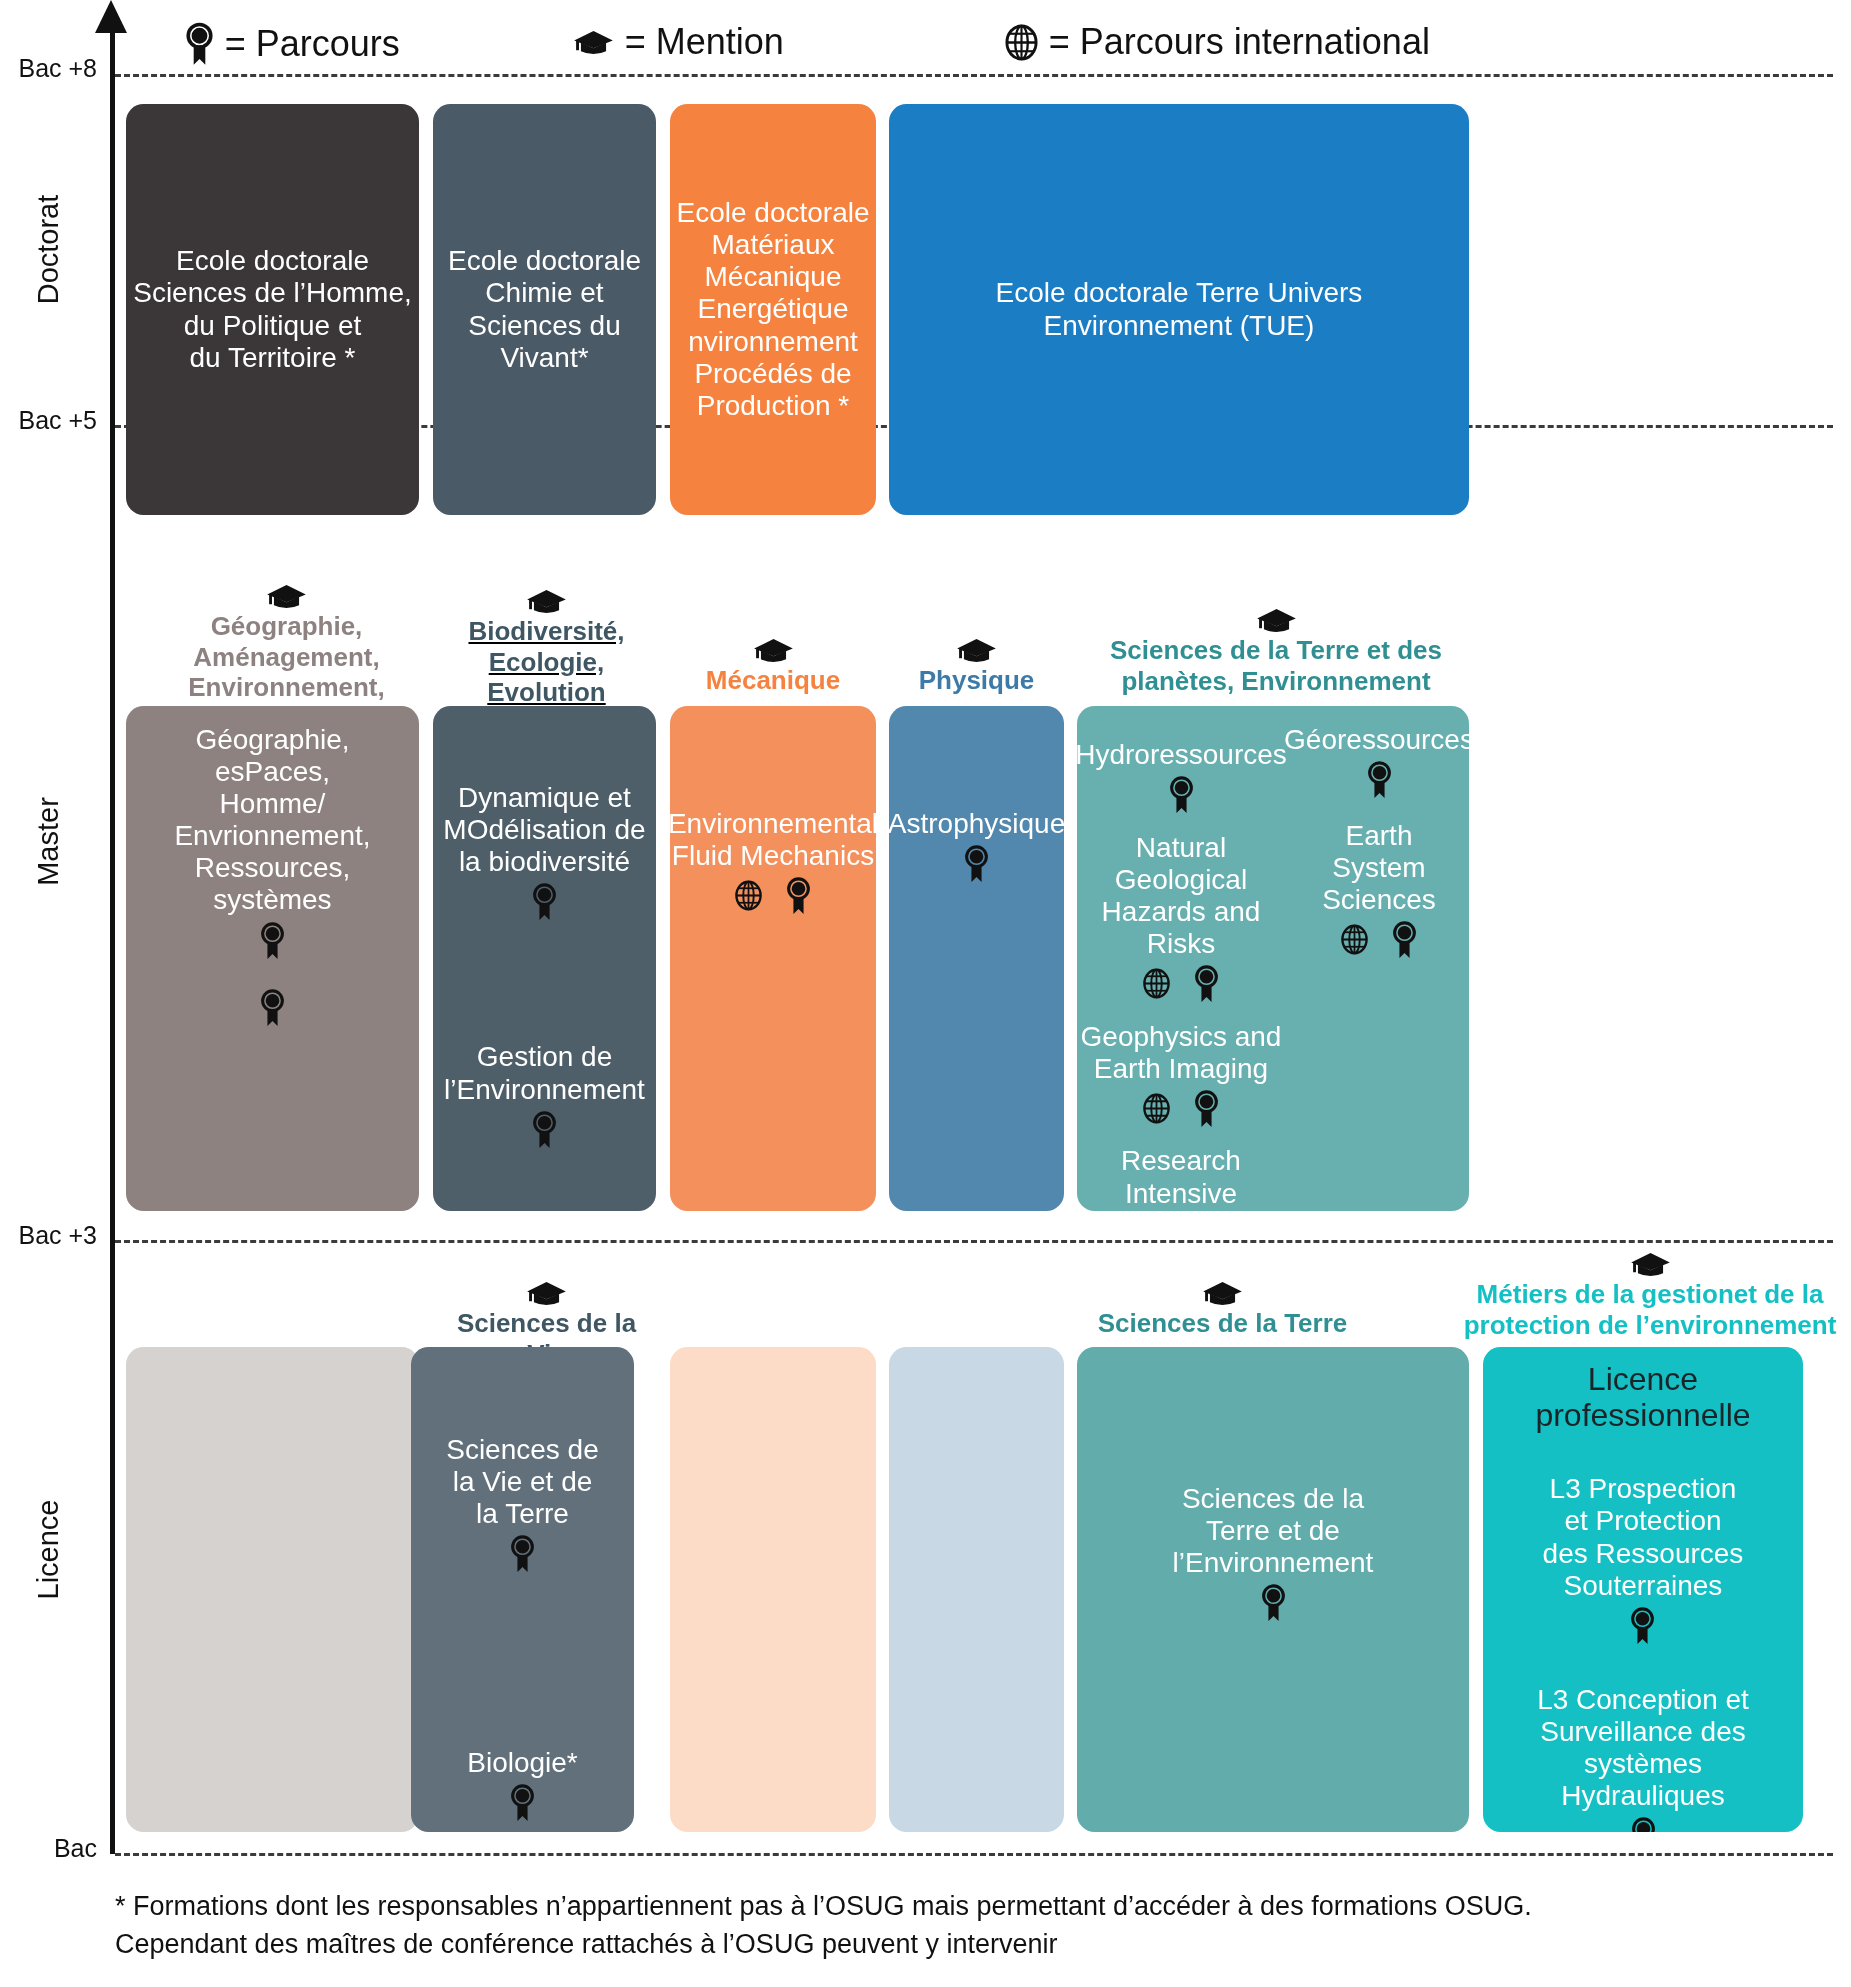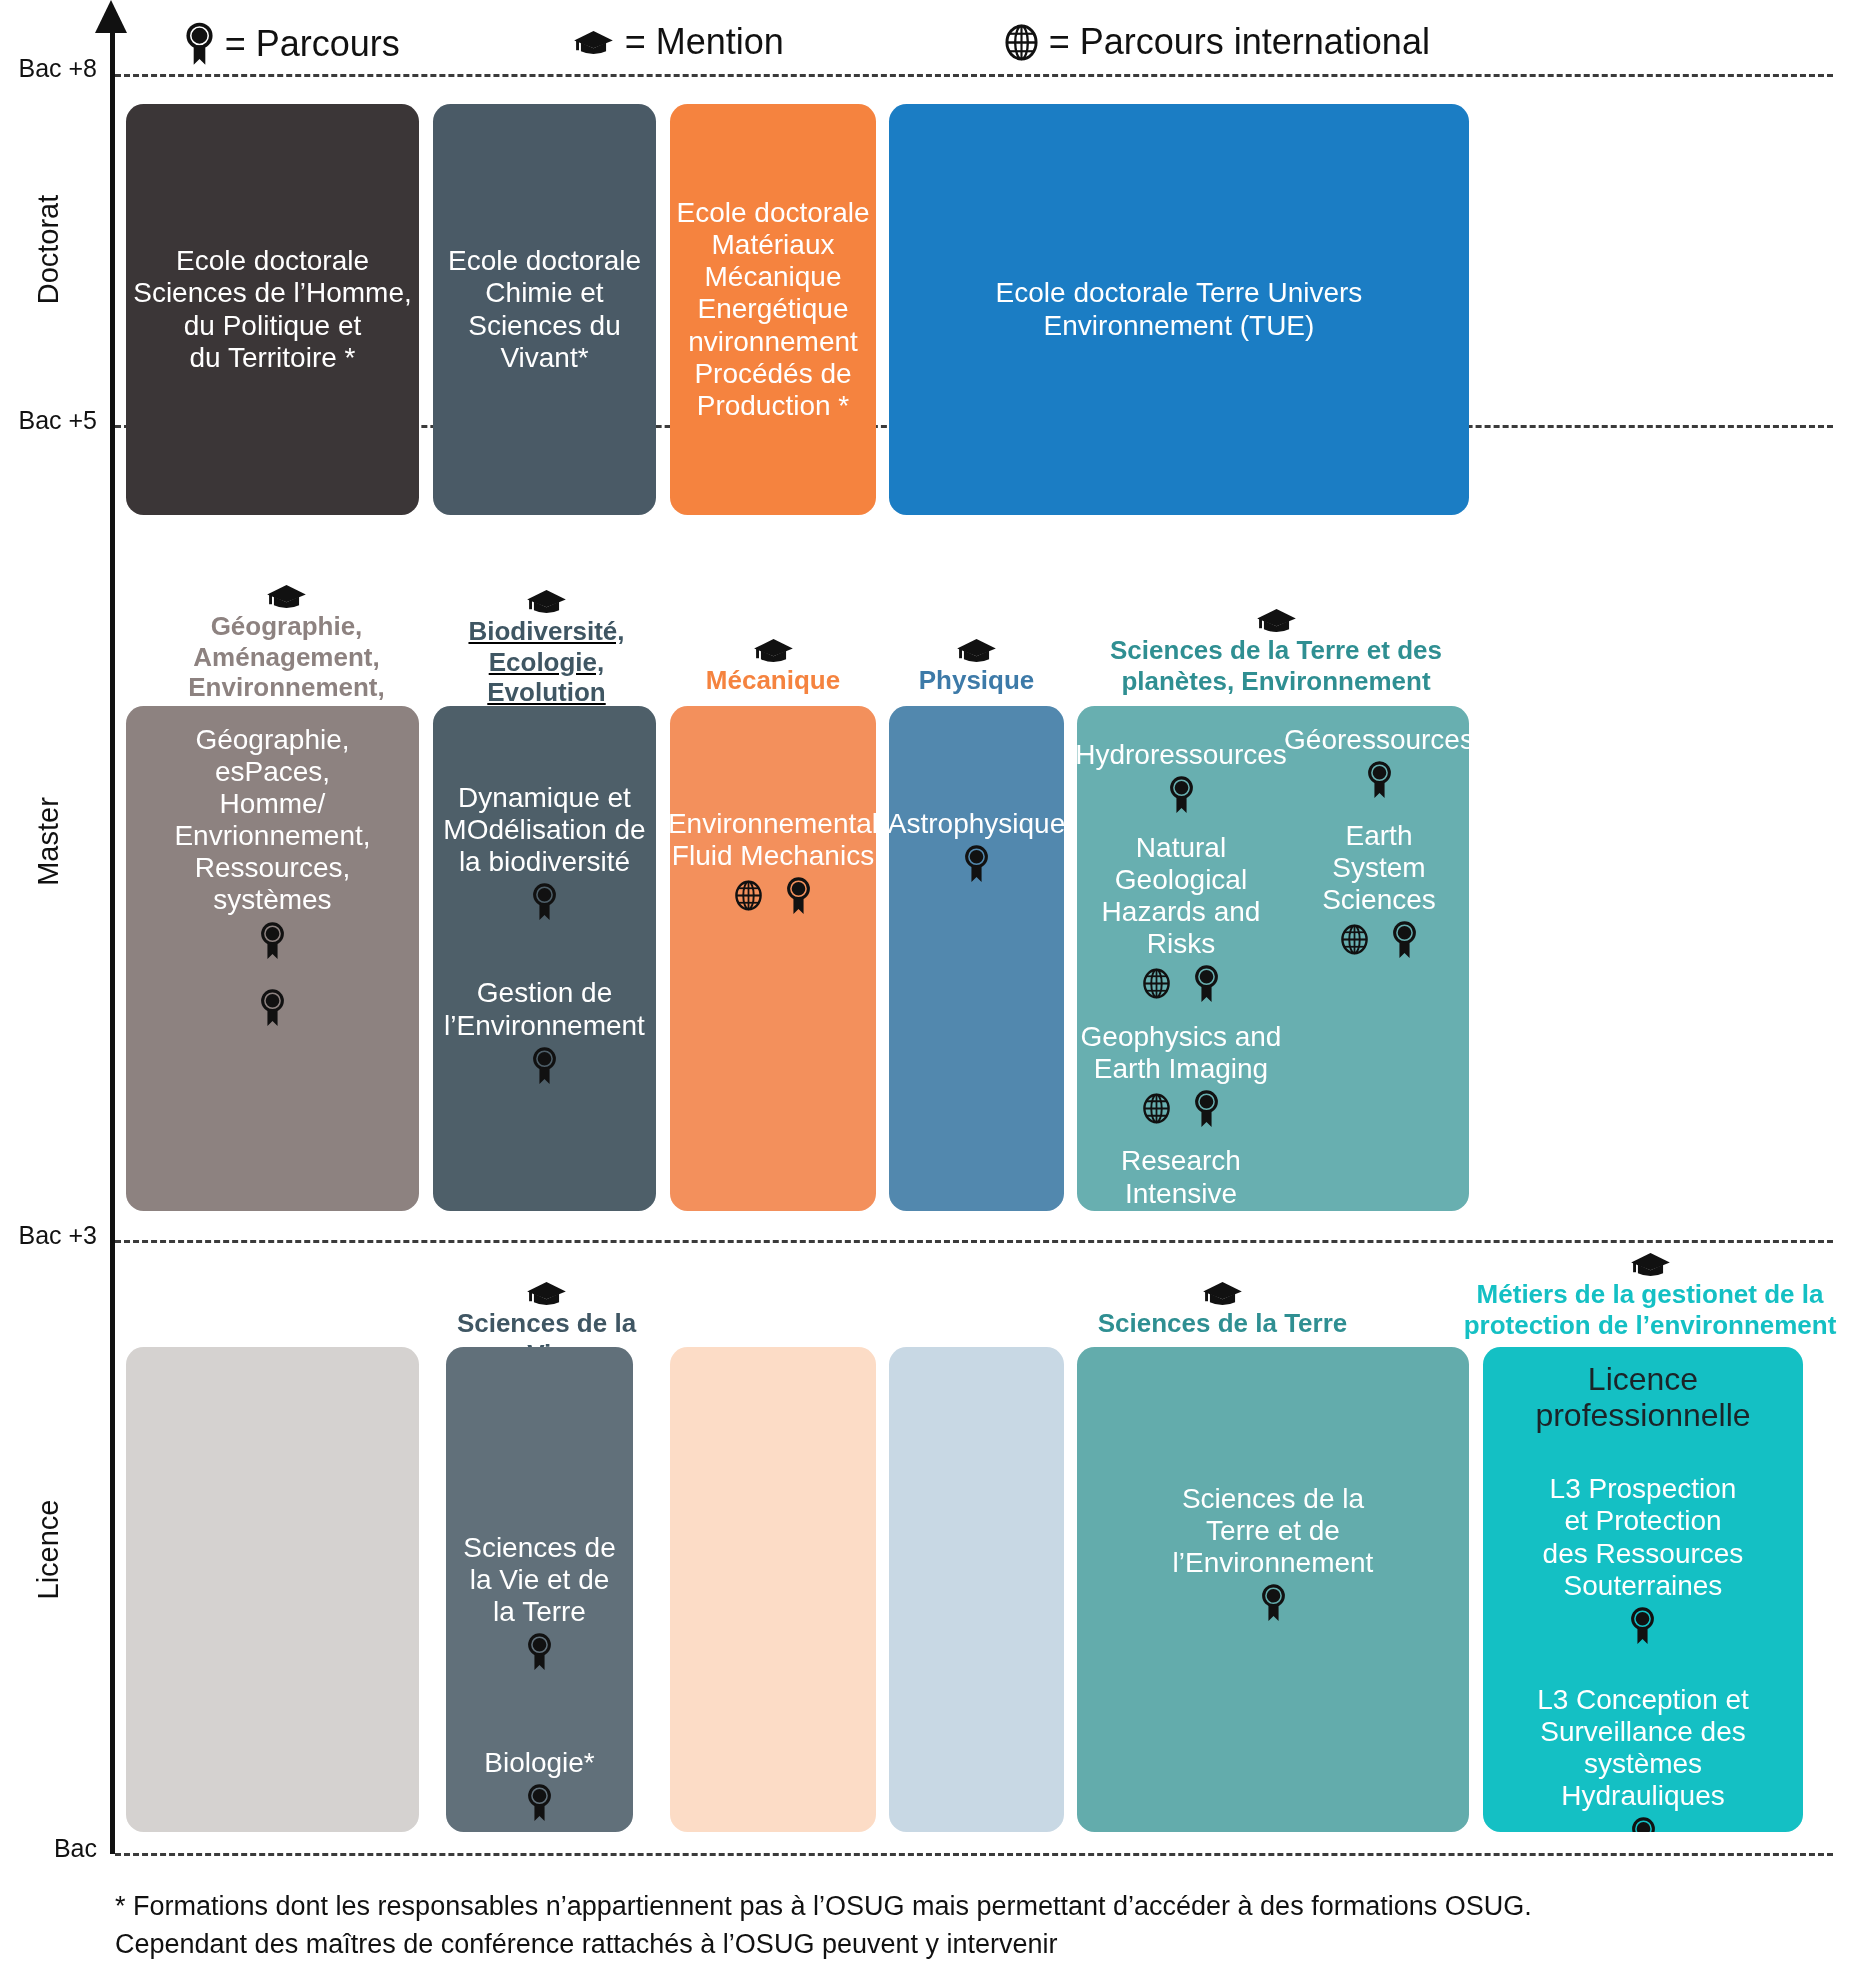--- a/index.html
+++ b/index.html
@@ -288,7 +288,7 @@
     </div>
   </div>
 
-  <div class="box" id="mas1" style="left: 433px; top: 706px; width: 223px; height: 505px; padding: 76px 7.8px 9.7px; justify-content: flex-start; gap: 56px; background: rgb(78, 95, 105);">
+  <div class="box" id="mas1" style="left: 433px; top: 706px; width: 223px; height: 505px; padding: 76px 7.8px 9.7px; justify-content: flex-start; gap: 120px; background: rgb(78, 95, 105);">
     <div class="prog">
       <div class="box-text">Dynamique et
 MOdélisation de

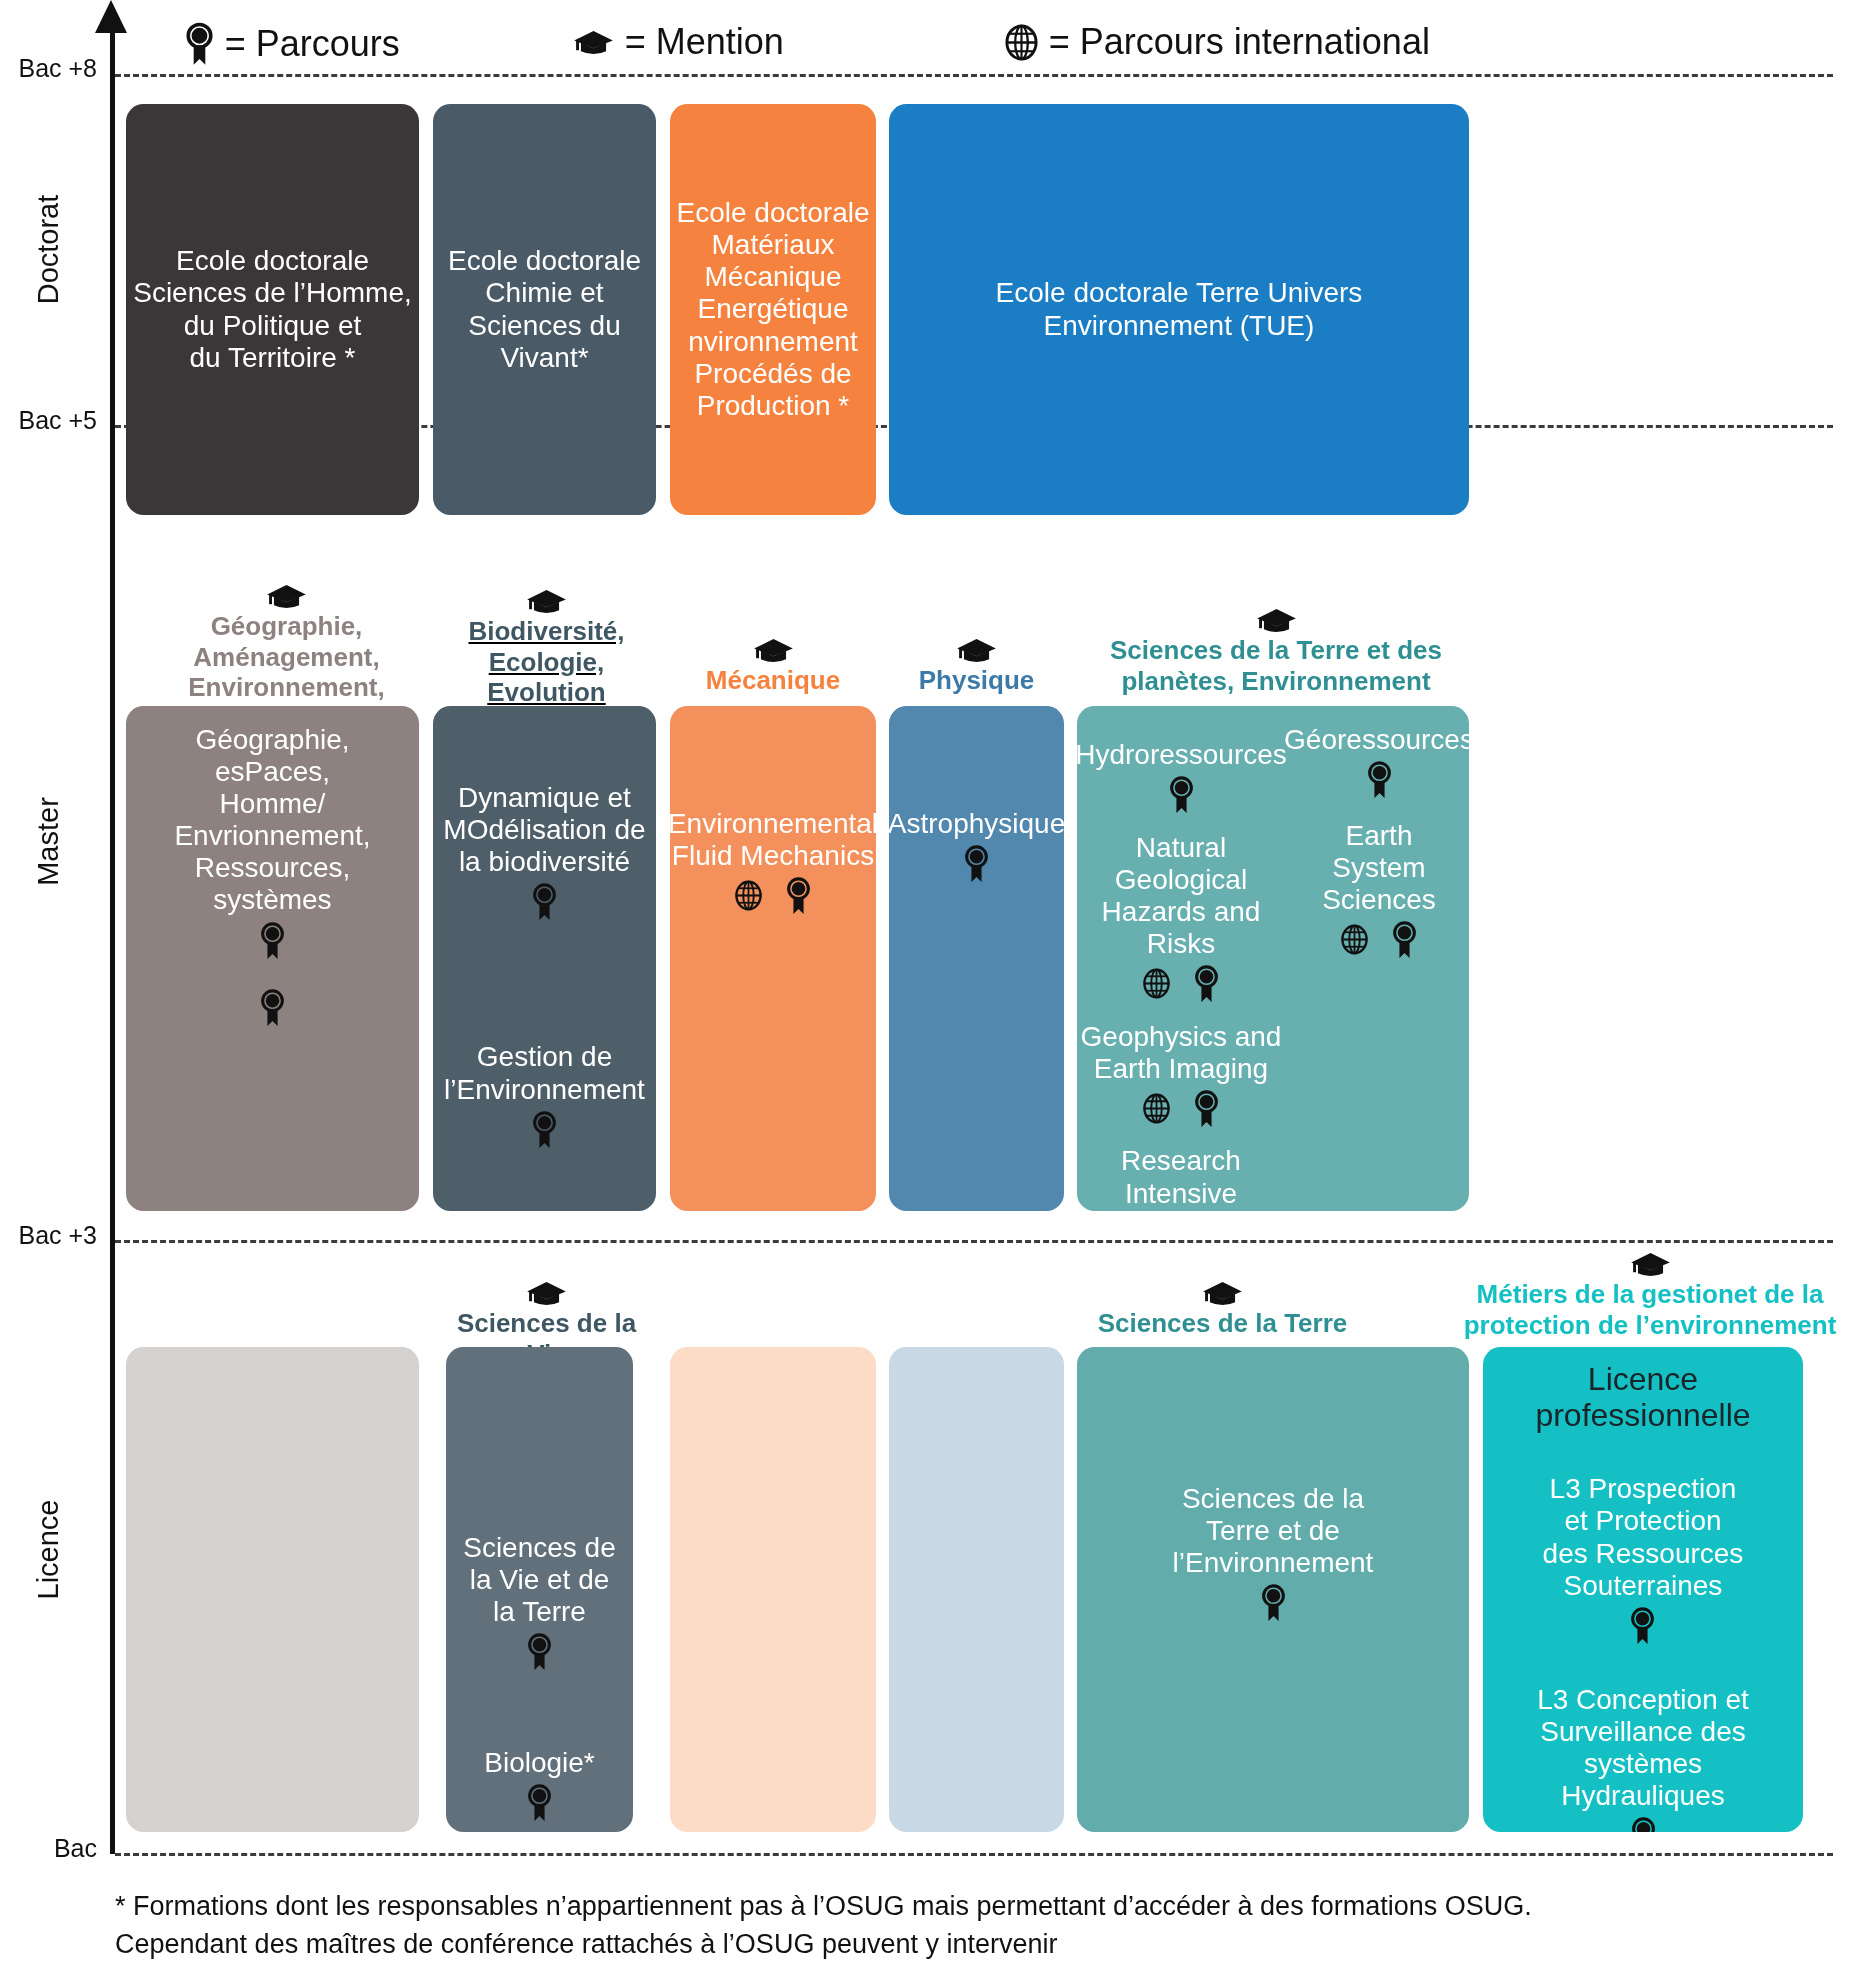--- a/index.html
+++ b/index.html
@@ -503,7 +503,7 @@
 
   <div class="box" id="lic0" style="left: 126px; top: 1347px; width: 293px; height: 485px; background: rgb(213, 210, 208);"></div>
 
-  <div class="box" id="lic1" style="left: 446px; top: 1347px; width: 187px; height: 485px; padding: 87px 7.8px 9.7px; justify-content: flex-end; gap: 76px; background: rgb(97, 112, 122);">
+  <div class="box" id="lic1" style="left: 411px; top: 1347px; width: 223px; height: 485px; padding: 87px 7.8px 9.7px; justify-content: space-between; gap: 76px; background: rgb(97, 112, 122);">
     <div class="prog">
       <div class="box-text">Sciences de
 la Vie et de

